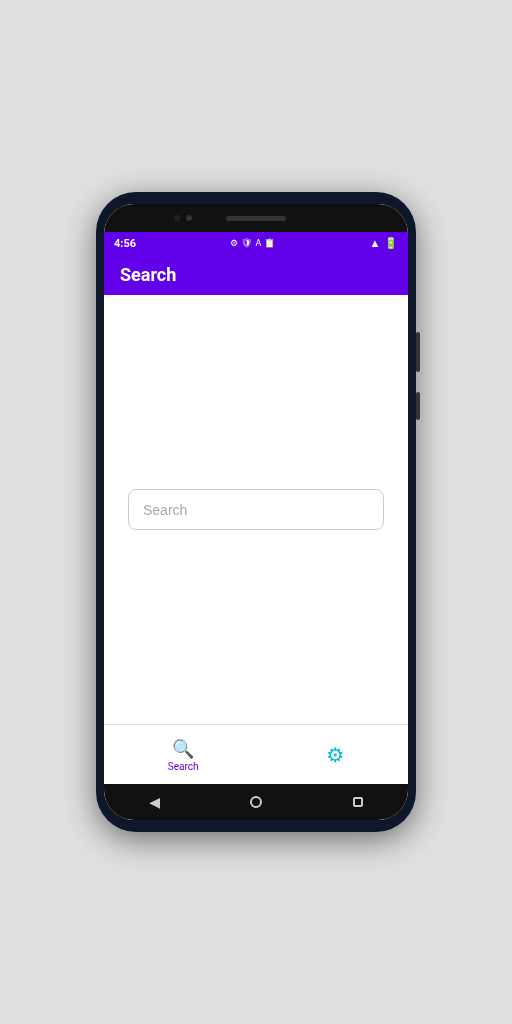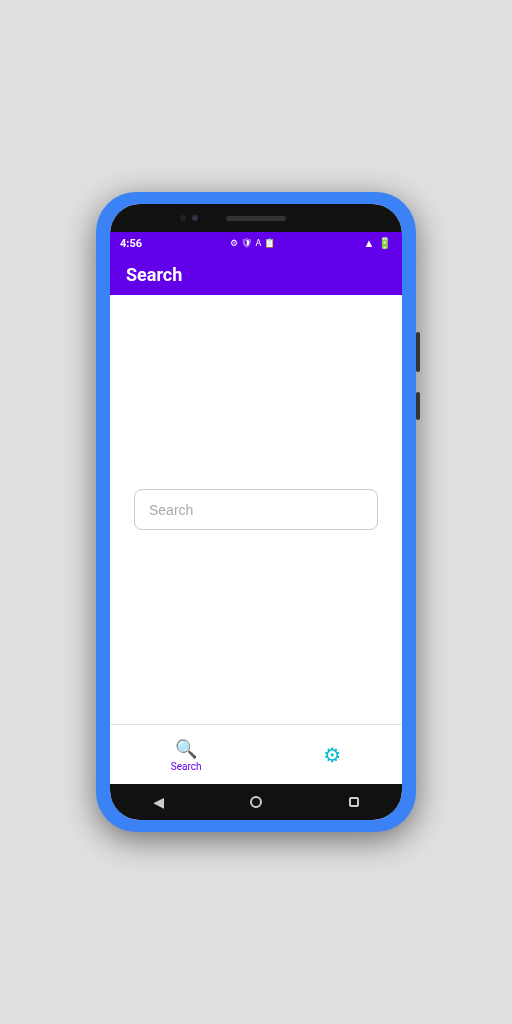--- a/index.html
+++ b/index.html
@@ -20,9 +20,9 @@
     .phone-outer {
       width: 320px;
       height: 640px;
-      background: #3b82f6;
+      background: #0f172a;
       border-radius: 40px;
-      padding: 12px 14px;
+      padding: 12px 8px;
       position: relative;
       box-shadow: 0 8px 32px rgba(0,0,0,0.5);
     }

